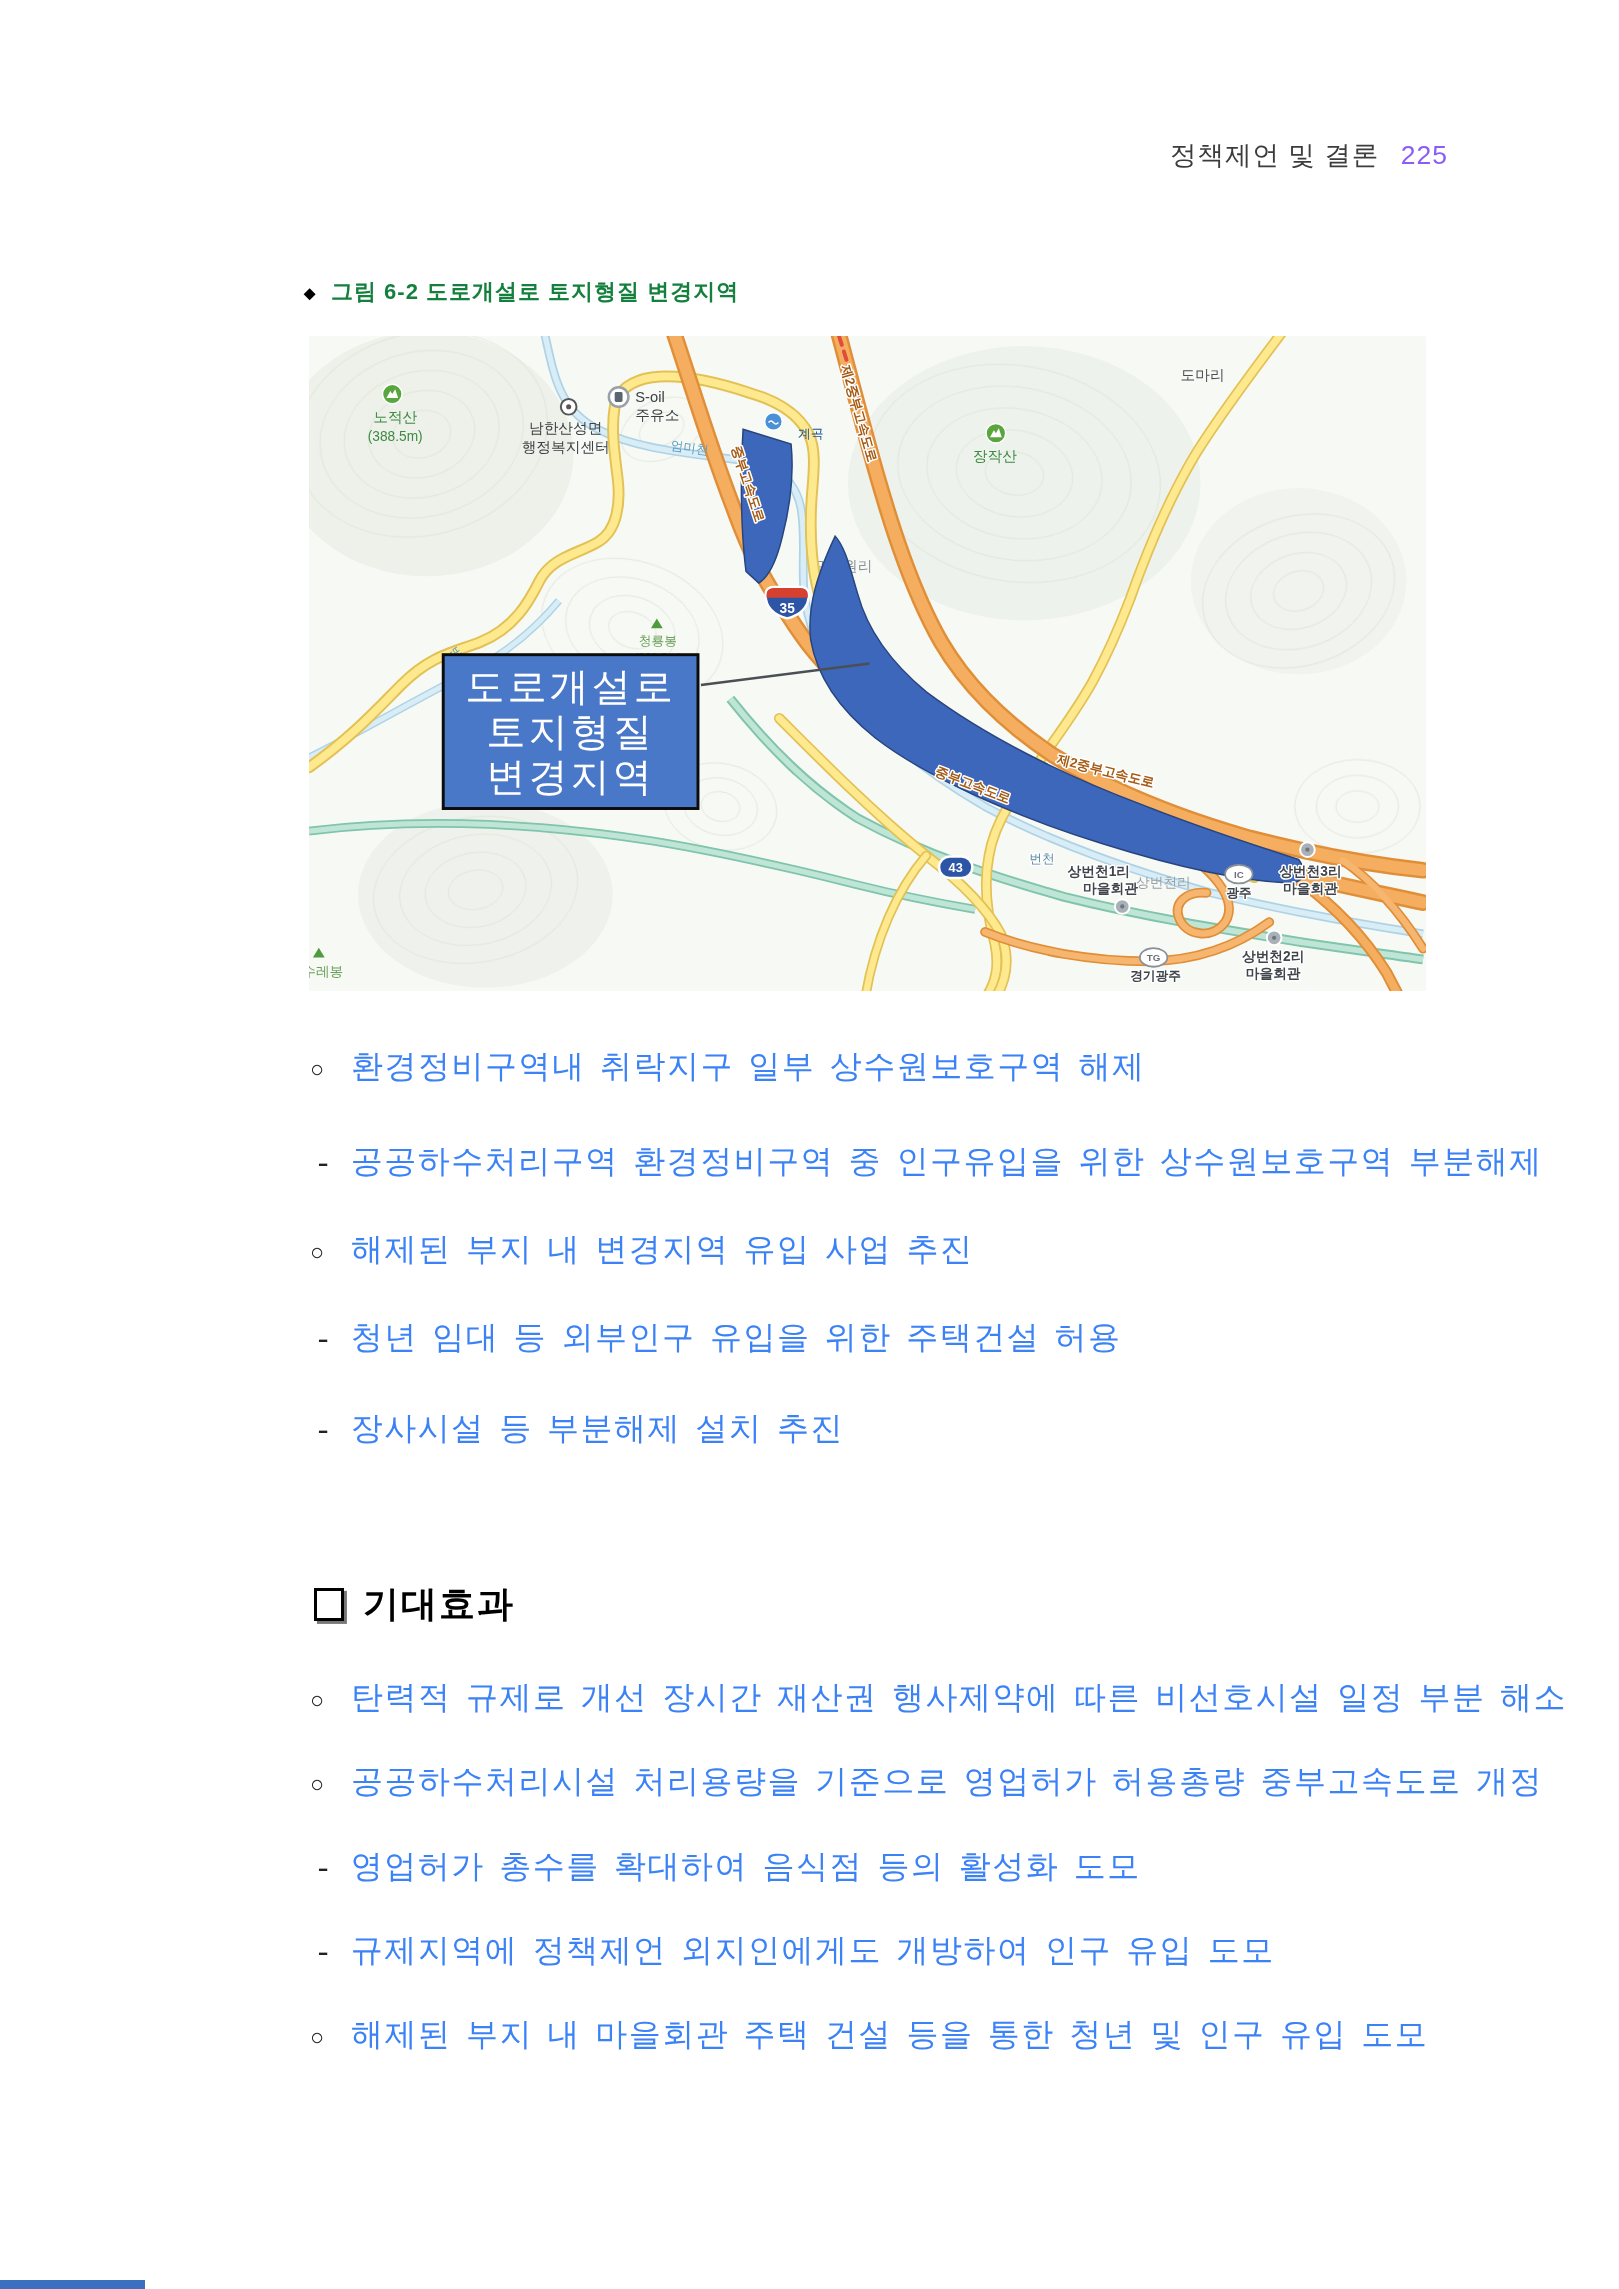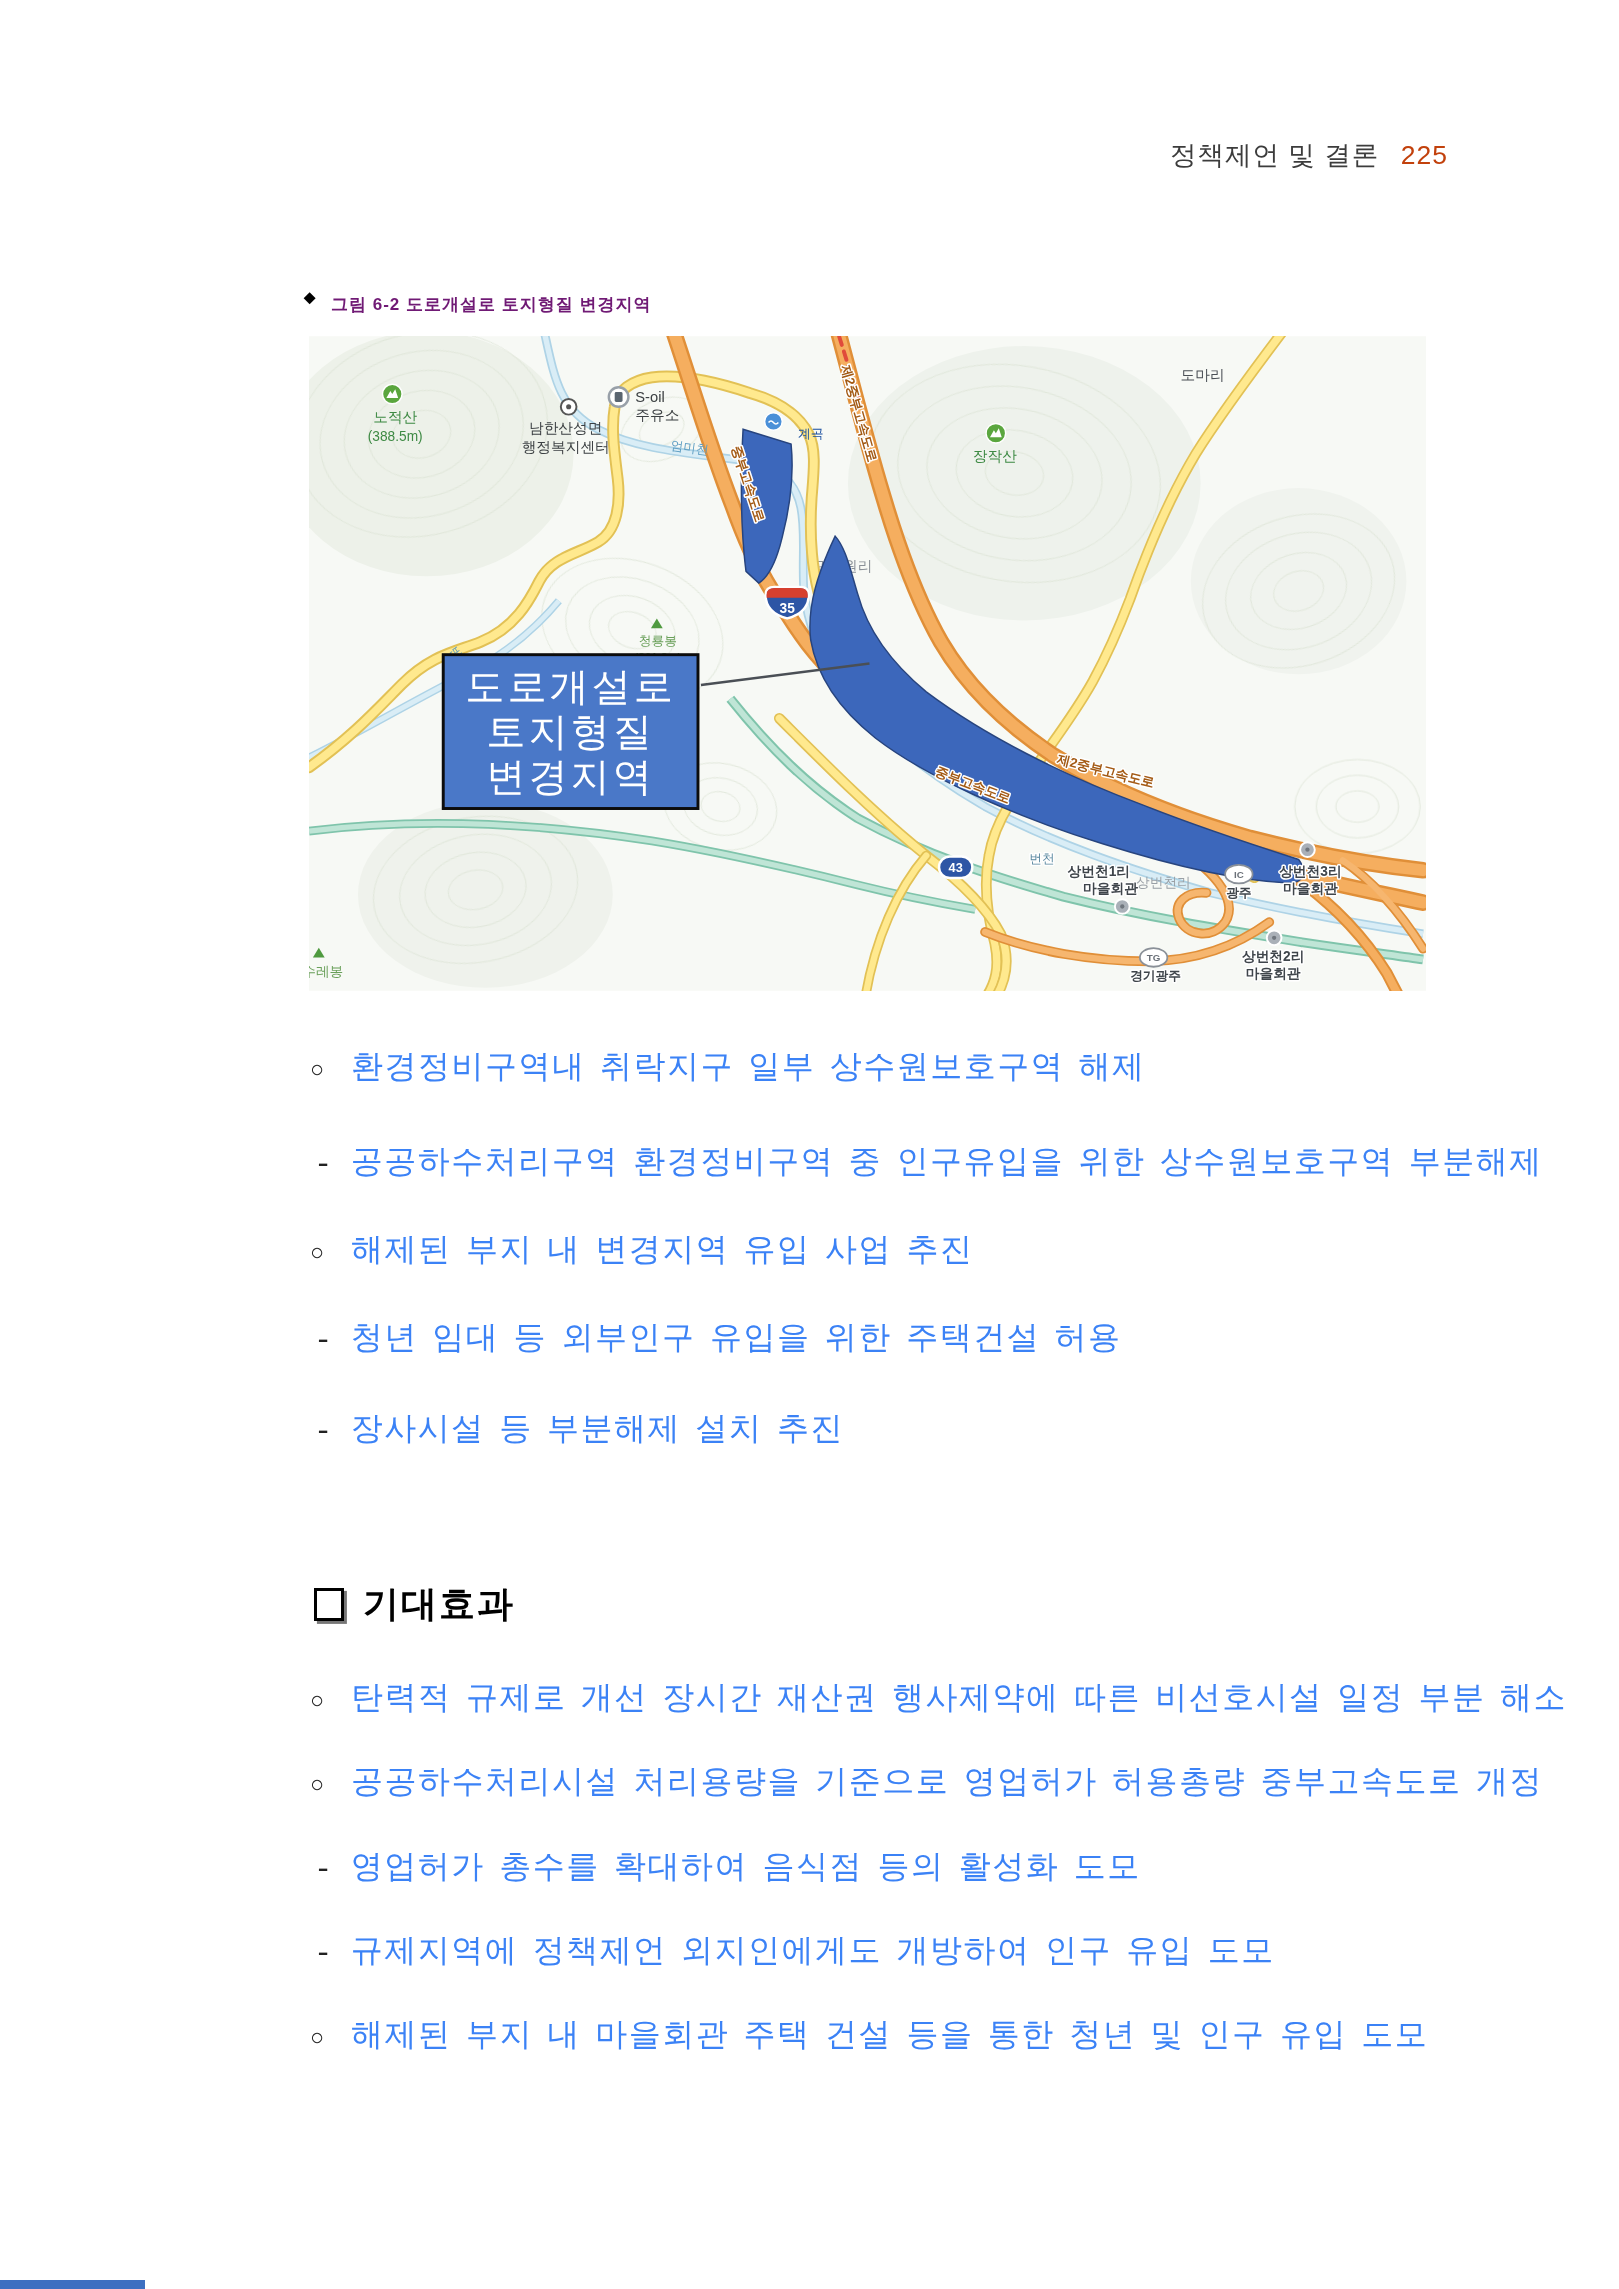--- a/index.html
+++ b/index.html
@@ -9,7 +9,7 @@
   
   .page-header{top:137px;right:171px;font-family:"Liberation Sans",sans-serif;
                font-size:26.5px;color:#3c3c3c;letter-spacing:1px;}
-  .page-header .pageno{margin-left:21.6px;color:#c2410c;}
+  .page-header .pageno{margin-left:21.6px;color:#8b5cf6;}
   
   .fig-caption{left:304px;top:277px;display:flex;align-items:center;
                font-family:"Liberation Sans",sans-serif;font-weight:700;}

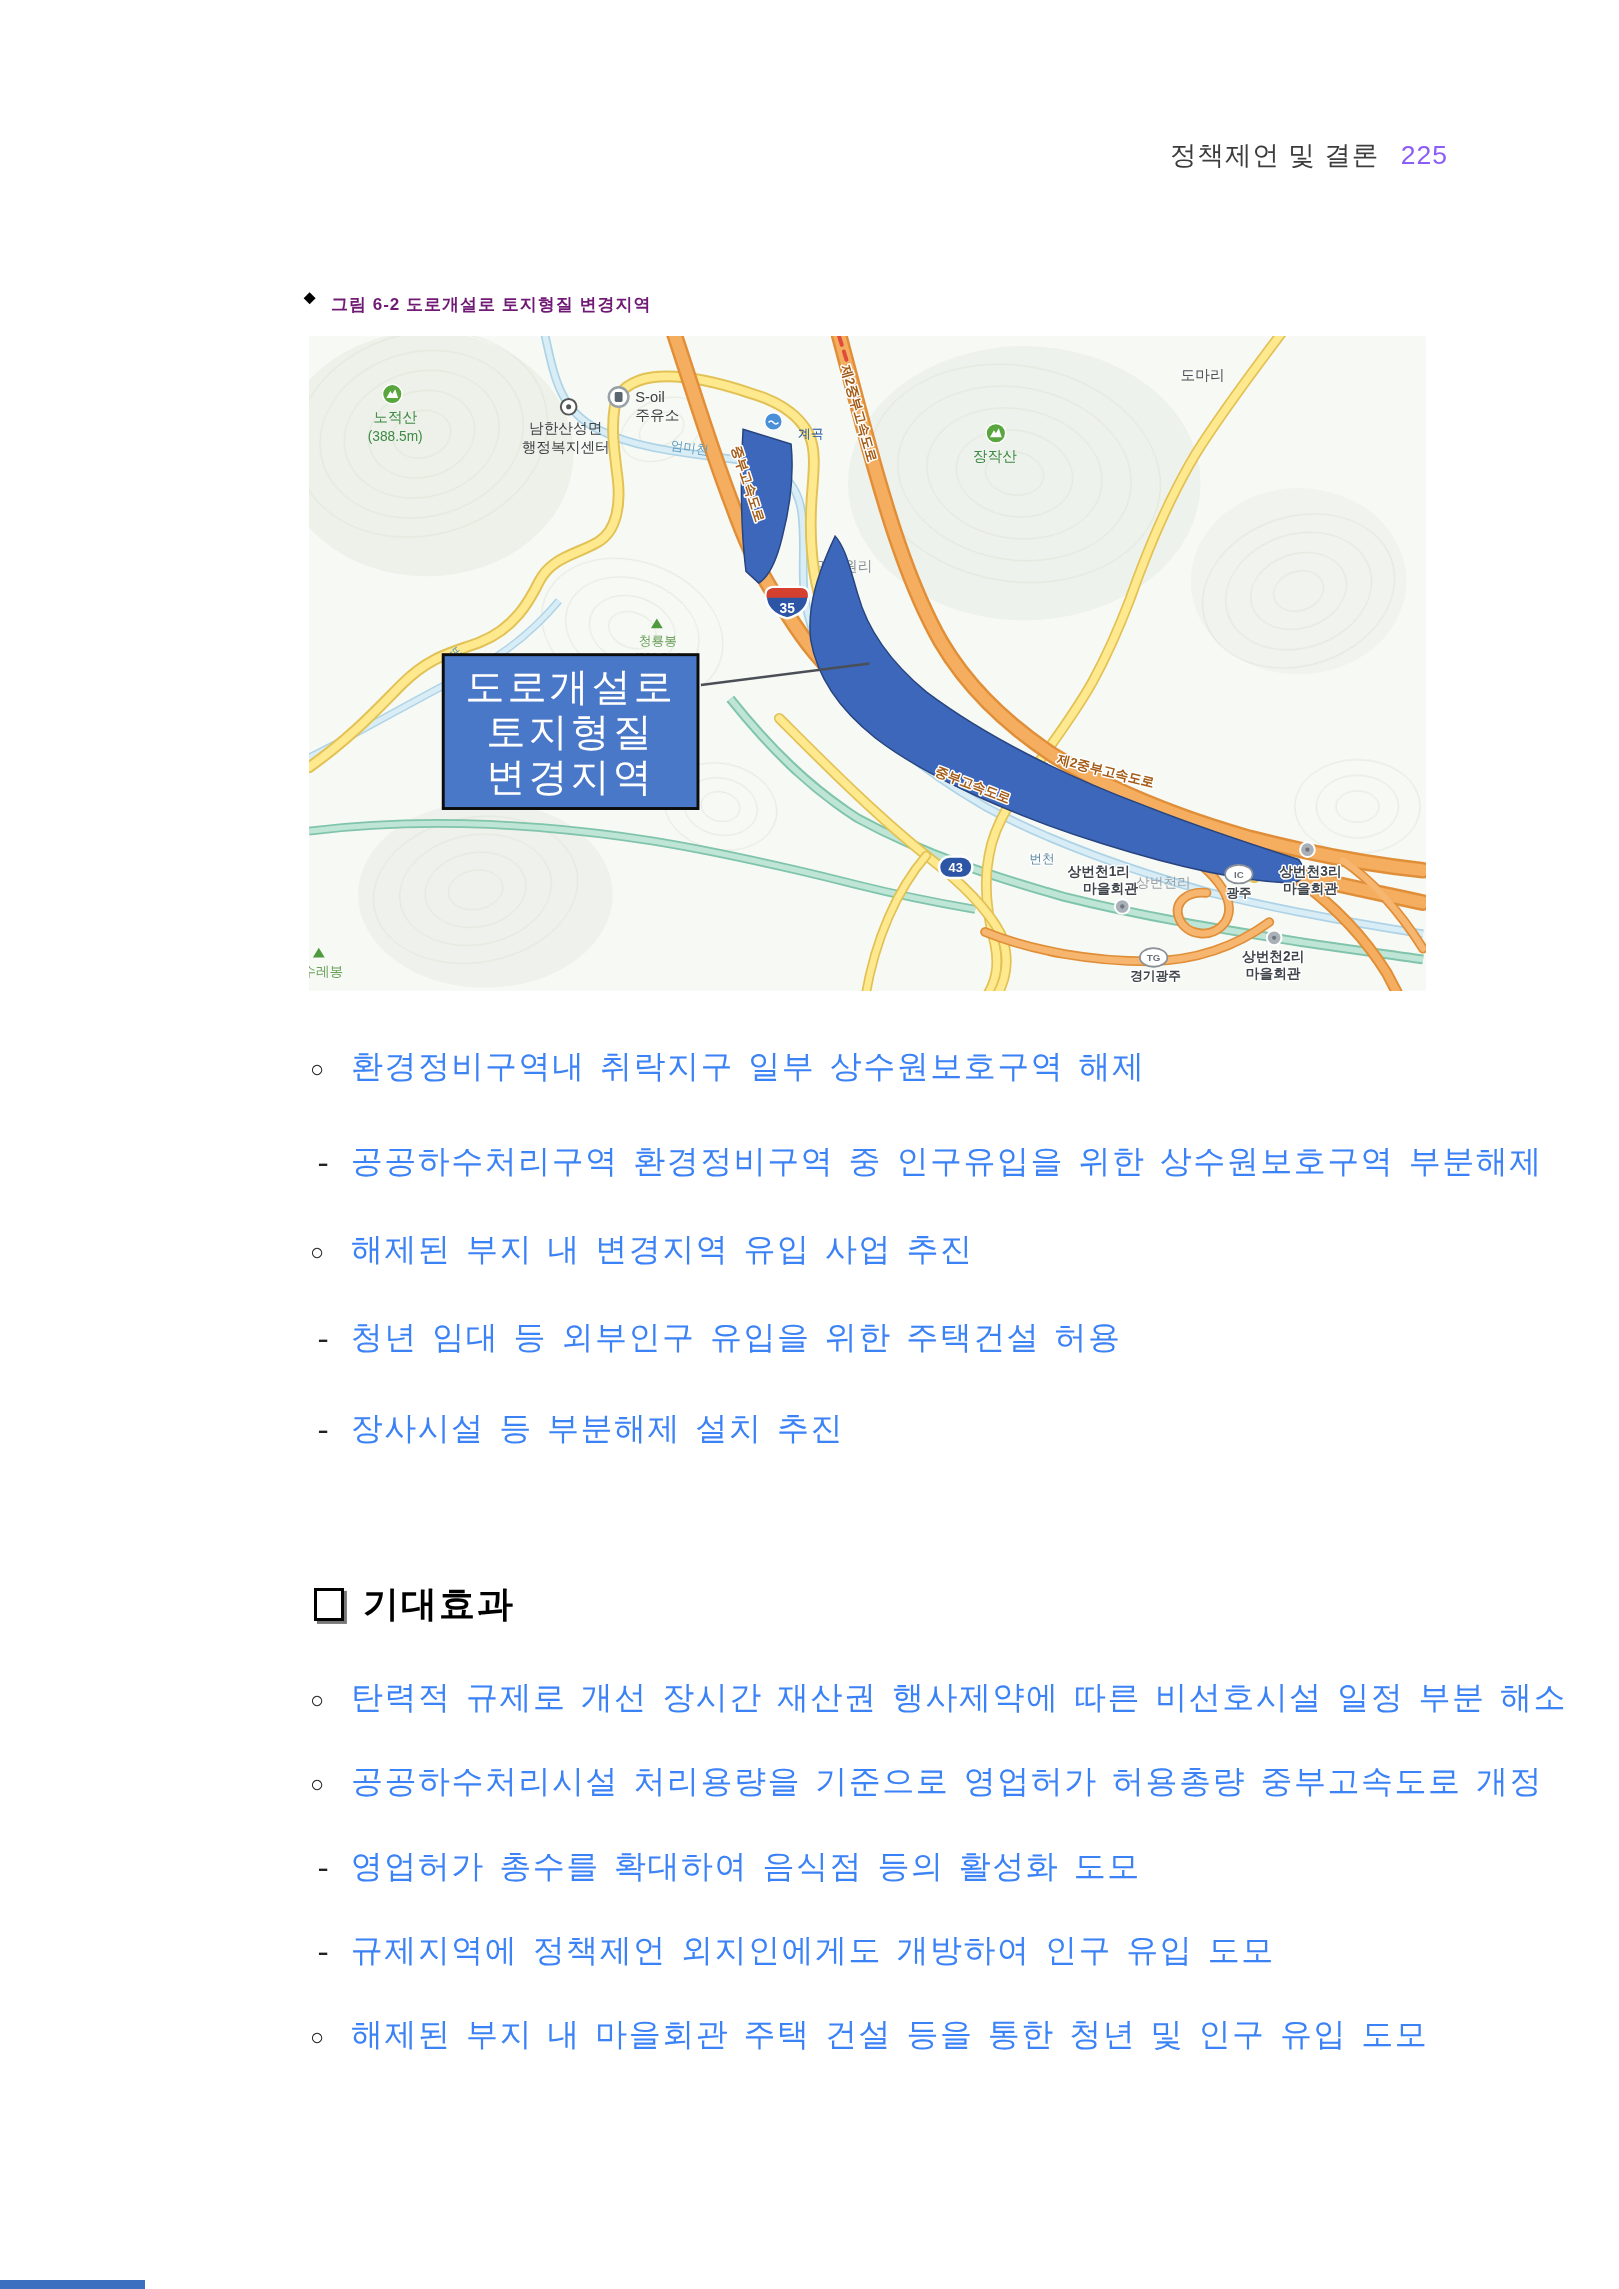--- a/index.html
+++ b/index.html
@@ -14,7 +14,7 @@
   .fig-caption{left:304px;top:277px;display:flex;align-items:center;
                font-family:"Liberation Sans",sans-serif;font-weight:700;}
   .fig-caption .diamond{font-size:14.7px;margin-right:15.7px;color:#000;}
-  .fig-caption .cap-text{font-size:17px;letter-spacing:1px;color:#701a75;white-space:nowrap;margin-top:16px;}
+  .fig-caption .cap-text{font-size:22px;letter-spacing:1px;color:#15803d;white-space:nowrap;}
   
   .map-wrap{left:309px;top:336px;width:1117px;height:655px;}
   

